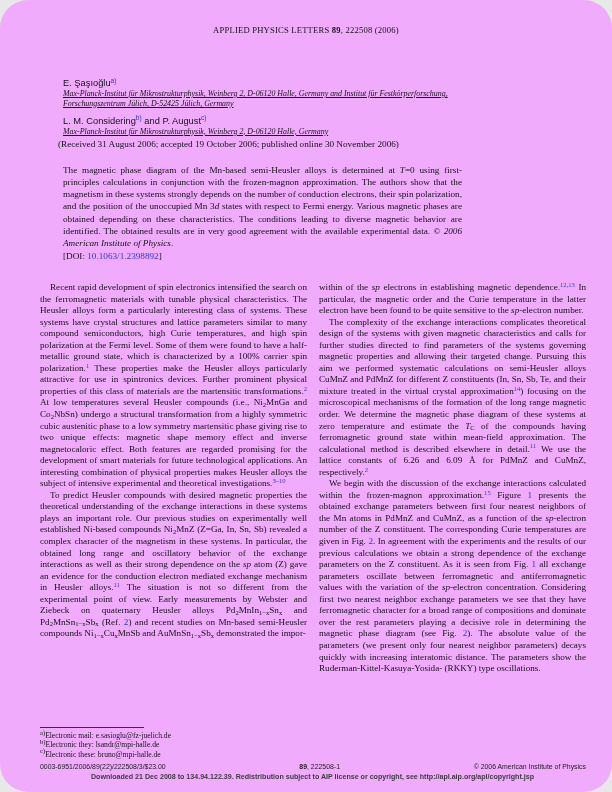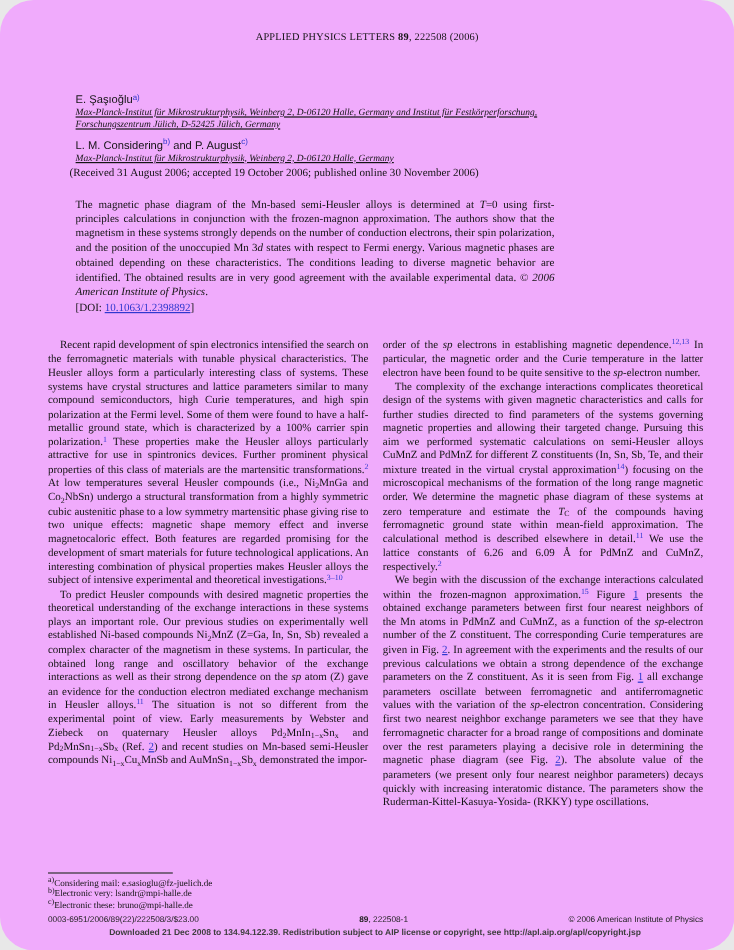--- a/index.html
+++ b/index.html
@@ -53,7 +53,7 @@
   sub{font-size:6.6px;vertical-align:baseline;position:relative;top:1.6px;line-height:0;}
   .rt-i{font-style:italic;}
   .rt-b{font-weight:bold;}
-  .rt-link{color:var(--link-blue);text-decoration:underline;}
+  .rt-link{color:var(--link-blue);}
   .rt-supb{color:var(--link-blue);}
   .footer-line1{
     position:absolute;top:763px;left:40px;width:546px;

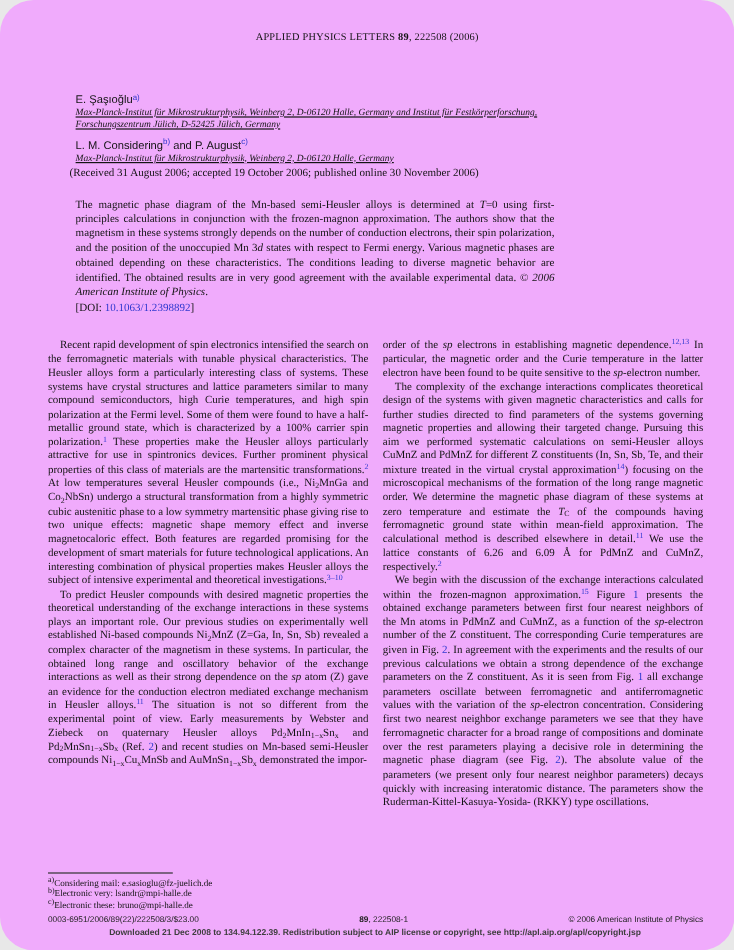--- a/index.html
+++ b/index.html
@@ -99,7 +99,7 @@
       </div>
     </div>
     <div class="col col-right">
-      <p class="para"><span>order of the </span><span class="rt-i">sp</span><span> electrons in establishing magnetic dependence.</span><sup class="rt-supb">12,13</sup><span> In particular, the magnetic order and the Curie temperature in the latter electron have been found to be quite sensitive to the </span><span class="rt-i">sp</span><span>-electron number.</span></p>
+      <p class="para"><span>within of the </span><span class="rt-i">sp</span><span> electrons in establishing magnetic dependence.</span><sup class="rt-supb">12,13</sup><span> In particular, the magnetic order and the Curie temperature in the latter electron have been found to be quite sensitive to the </span><span class="rt-i">sp</span><span>-electron number.</span></p>
       <p class="para indent"><span>The complexity of the exchange interactions complicates theoretical design of the systems with given magnetic characteristics and calls for further studies directed to find parameters of the systems governing magnetic properties and allowing their targeted change. Pursuing this aim we performed systematic calculations on semi-Heusler alloys CuMnZ and PdMnZ for different Z constituents (In, Sn, Sb, Te, and their mixture treated in the virtual crystal approximation</span><sup class="rt-supb">14</sup><span>) focusing on the microscopical mechanisms of the formation of the long range magnetic order. We determine the magnetic phase diagram of these systems at zero temperature and estimate the </span><span class="rt-i">T</span><sub class="rt-sub">C</sub><span> of the compounds having ferromagnetic ground state within mean-field approximation. The calculational method is described elsewhere in detail.</span><sup class="rt-supb">11</sup><span> We use the lattice constants of 6.26 and 6.09 Å for PdMnZ and CuMnZ, respectively.</span><sup class="rt-supb">2</sup></p>
       <p class="para indent"><span>We begin with the discussion of the exchange interactions calculated within the frozen-magnon approximation.</span><sup class="rt-supb">15</sup><span> Figure </span><span class="rt-link">1</span><span> presents the obtained exchange parameters between first four nearest neighbors of the Mn atoms in PdMnZ and CuMnZ, as a function of the </span><span class="rt-i">sp</span><span>-electron number of the Z constituent. The corresponding Curie temperatures are given in Fig. </span><span class="rt-link">2</span><span>. In agreement with the experiments and the results of our previous calculations we obtain a strong dependence of the exchange parameters on the Z constituent. As it is seen from Fig. </span><span class="rt-link">1</span><span> all exchange parameters oscillate between ferromagnetic and antiferromagnetic values with the variation of the </span><span class="rt-i">sp</span><span>-electron concentration. Considering first two nearest neighbor exchange parameters we see that they have ferromagnetic character for a broad range of compositions and dominate over the rest parameters playing a decisive role in determining the magnetic phase diagram (see Fig. </span><span class="rt-link">2</span><span>). The absolute value of the parameters (we present only four nearest neighbor parameters) decays quickly with increasing interatomic distance. The parameters show the Ruderman-Kittel-Kasuya-Yosida- (RKKY) type oscillations.</span></p>
     </div>

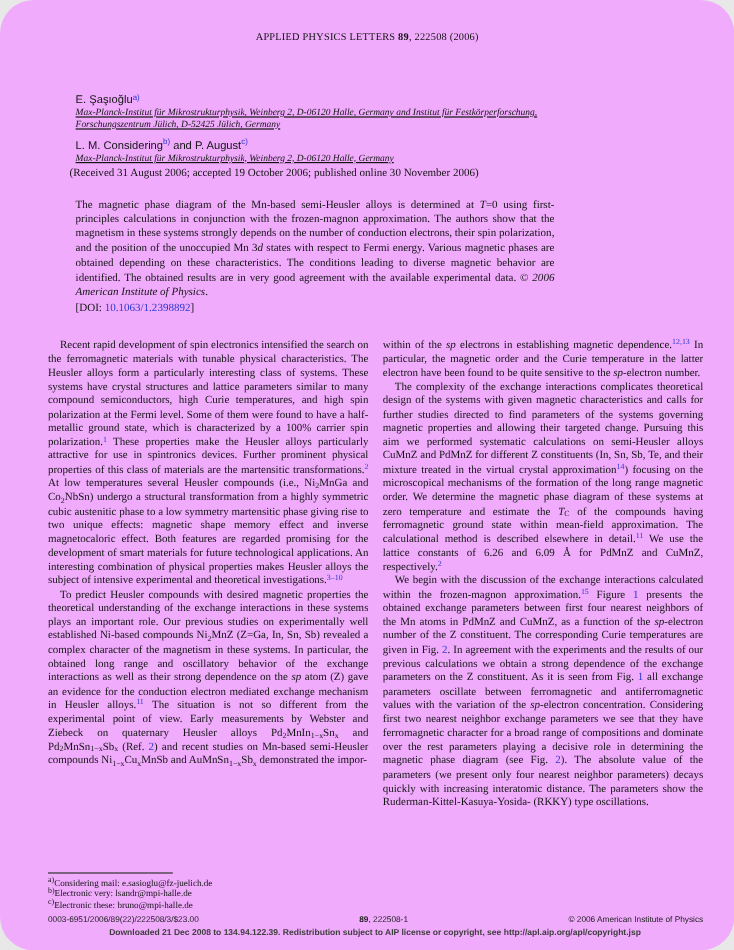--- a/index.html
+++ b/index.html
@@ -93,7 +93,7 @@
       <p class="para indent"><span>To predict Heusler compounds with desired magnetic properties the theoretical understanding of the exchange interactions in these systems plays an important role. Our previous studies on experimentally well established Ni-based compounds Ni</span><sub class="rt-sub">2</sub><span>MnZ (Z=Ga, In, Sn, Sb) revealed a complex character of the magnetism in these systems. In particular, the obtained long range and oscillatory behavior of the exchange interactions as well as their strong dependence on the </span><span class="rt-i">sp</span><span> atom (Z) gave an evidence for the conduction electron mediated exchange mechanism in Heusler alloys.</span><sup class="rt-supb">11</sup><span> The situation is not so different from the experimental point of view. Early measurements by Webster and Ziebeck on quaternary Heusler alloys Pd</span><sub class="rt-sub">2</sub><span>MnIn</span><sub class="rt-sub">1−x</sub><span>Sn</span><sub class="rt-sub">x</sub><span> and Pd</span><sub class="rt-sub">2</sub><span>MnSn</span><sub class="rt-sub">1−x</sub><span>Sb</span><sub class="rt-sub">x</sub><span> (Ref. </span><span class="rt-link">2</span><span>) and recent studies on Mn-based semi-Heusler compounds Ni</span><sub class="rt-sub">1−x</sub><span>Cu</span><sub class="rt-sub">x</sub><span>MnSb and AuMnSn</span><sub class="rt-sub">1−x</sub><span>Sb</span><sub class="rt-sub">x</sub><span> demonstrated the impor-</span></p>
       <div class="footnotes">
         <div class="fn-rule"></div>
-        <div class="fn"><sup class="rt-sup">a)</sup><span>Considering mail: e.sasioglu@fz-juelich.de</span></div>
+        <div class="fn"><sup class="rt-sup">a)</sup><span>Electronic mail: e.sasioglu@fz-juelich.de</span></div>
         <div class="fn"><sup class="rt-sup">b)</sup><span>Electronic very: lsandr@mpi-halle.de</span></div>
         <div class="fn"><sup class="rt-sup">c)</sup><span>Electronic these: bruno@mpi-halle.de</span></div>
       </div>

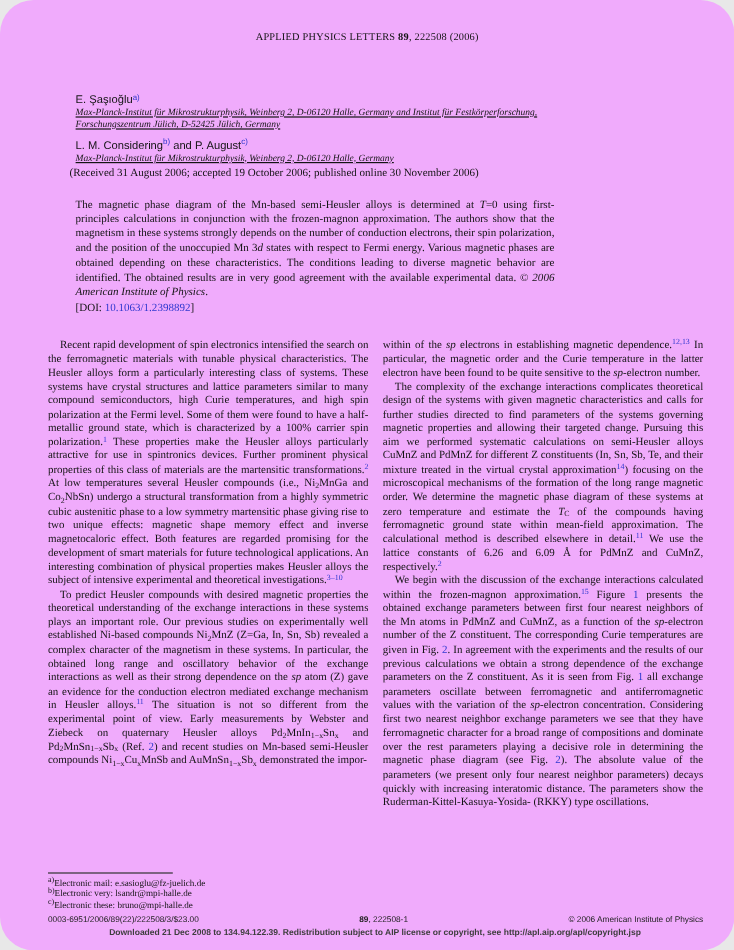--- a/index.html
+++ b/index.html
@@ -94,7 +94,7 @@
       <div class="footnotes">
         <div class="fn-rule"></div>
         <div class="fn"><sup class="rt-sup">a)</sup><span>Electronic mail: e.sasioglu@fz-juelich.de</span></div>
-        <div class="fn"><sup class="rt-sup">b)</sup><span>Electronic very: lsandr@mpi-halle.de</span></div>
+        <div class="fn"><sup class="rt-sup">b)</sup><span>Electronic they: lsandr@mpi-halle.de</span></div>
         <div class="fn"><sup class="rt-sup">c)</sup><span>Electronic these: bruno@mpi-halle.de</span></div>
       </div>
     </div>

